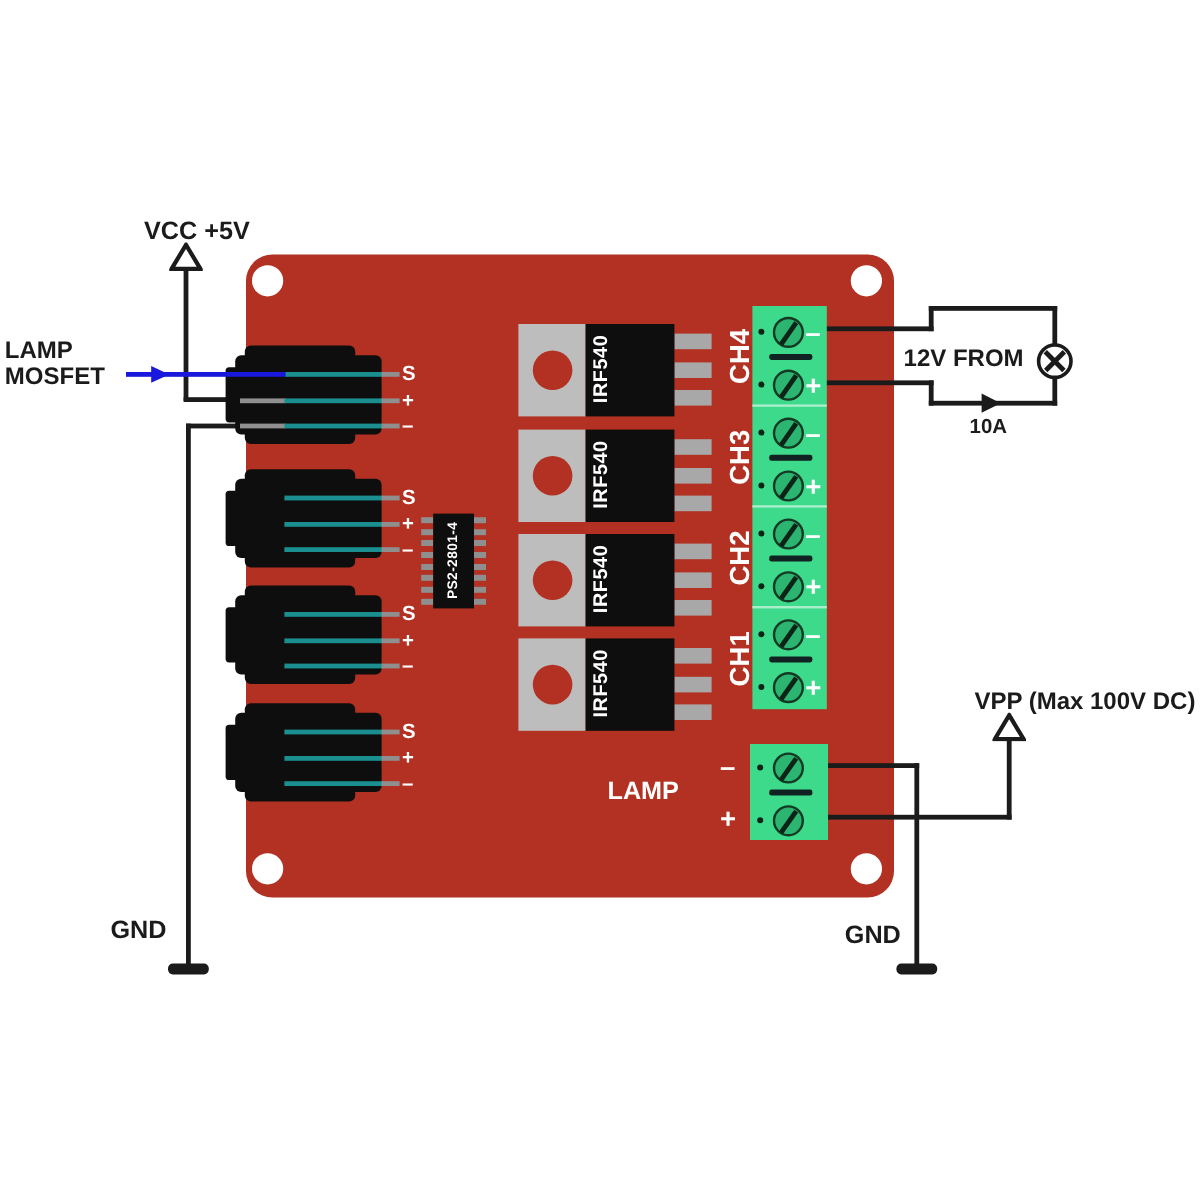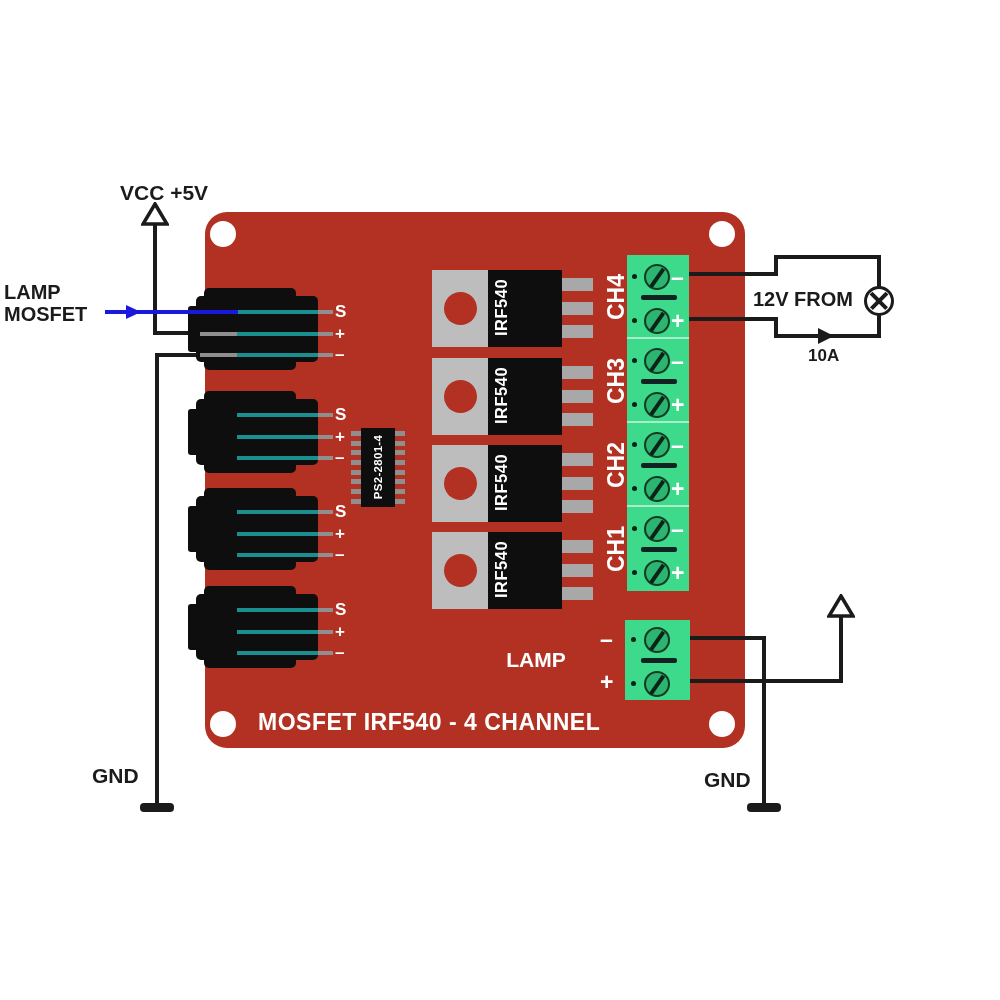--- a/index.html
+++ b/index.html
@@ -312,6 +312,7 @@
         <polygon points="14,2 26,22 2,22" fill="#ffffff" stroke="#1B1B1B" stroke-width="3.5"></polygon>
       </svg>
   </div>
+  <div class="txt" style="left:812px;top:574px;font-size:20px;">VPP (Max 100V DC)</div>
 
   <div class="txt" style="left:258px;top:709px;width:320px;text-align:center;font-size:23px;color:#ffffff;z-index:4;letter-spacing:.5px;">MOSFET IRF540 - 4 CHANNEL</div>
 

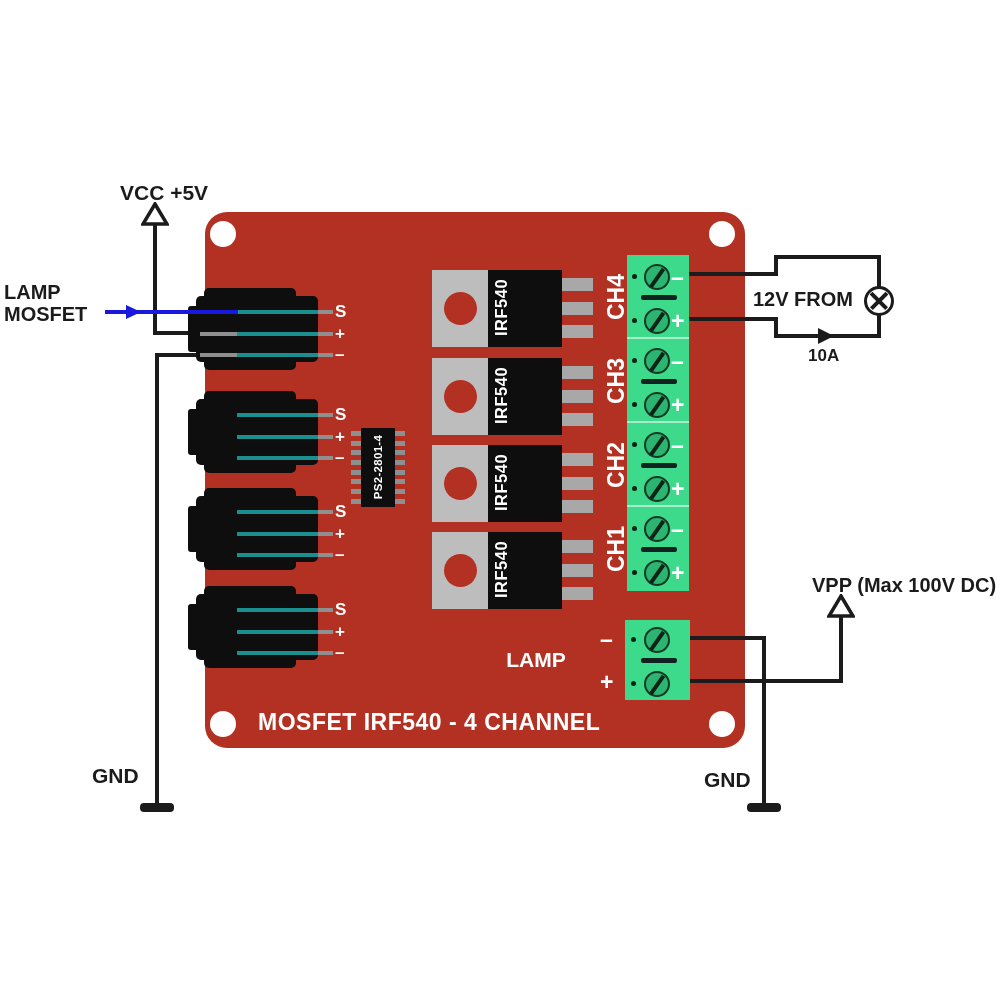--- a/index.html
+++ b/index.html
@@ -314,7 +314,6 @@
   </div>
   <div class="txt" style="left:812px;top:574px;font-size:20px;">VPP (Max 100V DC)</div>
 
-  <div class="txt" style="left:258px;top:709px;width:320px;text-align:center;font-size:23px;color:#ffffff;z-index:4;letter-spacing:.5px;">MOSFET IRF540 - 4 CHANNEL</div>
 
 </div>
 

